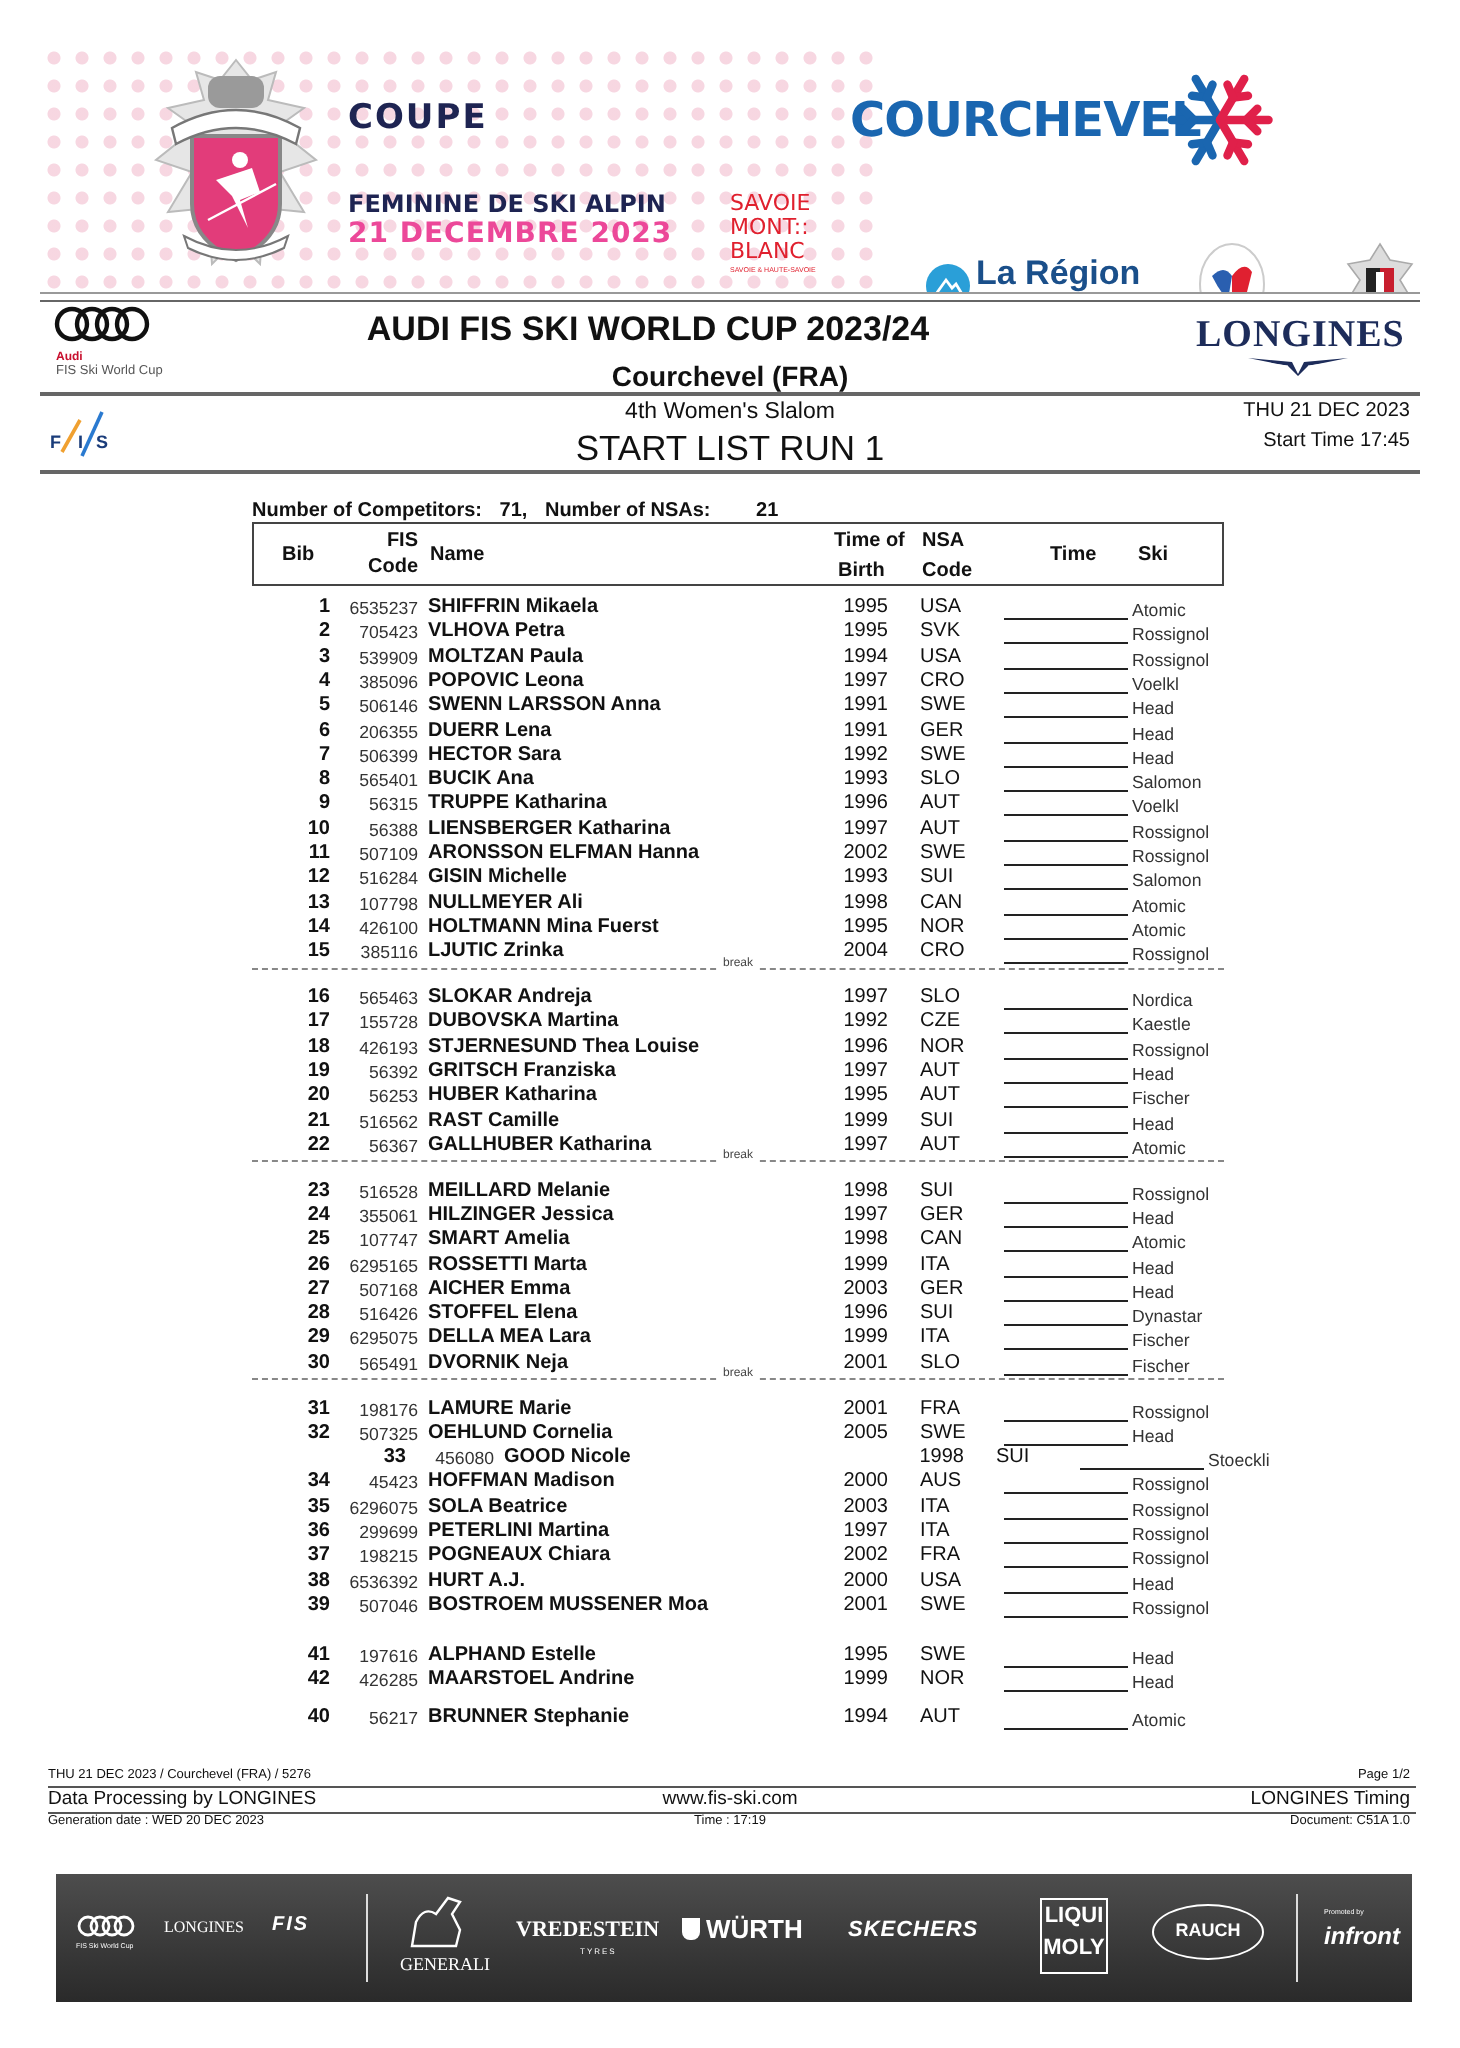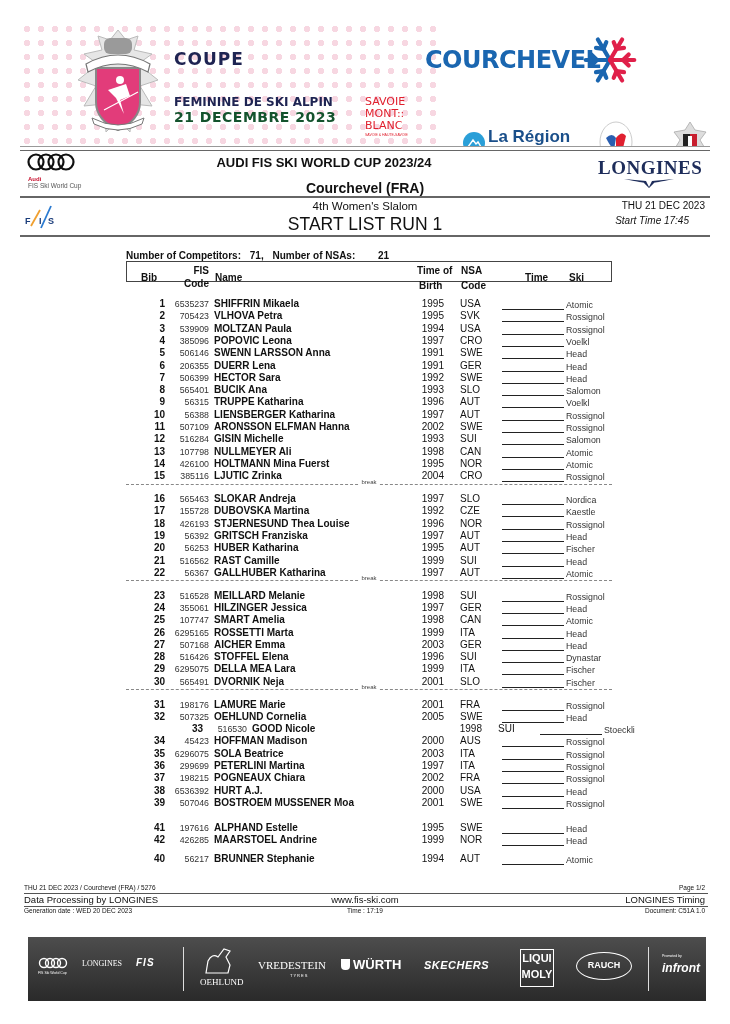--- a/index.html
+++ b/index.html
@@ -15,7 +15,7 @@
   .coupe1 { left:154px; top:28px; font-family:"DejaVu Sans", sans-serif; font-weight:bold; font-size:17px; color:#1e2452; letter-spacing:1px; line-height:18px; }
   .coupe2 { left:154px; top:44px; font-family:"DejaVu Sans", sans-serif; font-weight:bold; font-size:25px; color:#1e2452; letter-spacing:1px; line-height:28px; }
   .coupe3 { left:154px; top:73px; font-family:"DejaVu Sans", sans-serif; font-weight:bold; font-size:12px; color:#1e2452; line-height:14px; }
-  .coupe4 { left:154px; top:87px; font-family:"DejaVu Sans", sans-serif; font-weight:bold; font-size:14px; color:#14532d; letter-spacing:0.5px; line-height:16px; }
+  .coupe4 { left:154px; top:87px; font-family:"DejaVu Sans", sans-serif; font-weight:bold; font-size:14px; color:#ec4899; letter-spacing:0.5px; line-height:16px; }
   .savoie { left:345px; top:74px; font-family:"DejaVu Sans", sans-serif; font-weight:normal; font-size:11px; line-height:12px; color:#e0202e; }
   .savoie-sub { left:345px; top:111px; font-size:3.5px; color:#e0202e; }
   .courchevel-word { left:405px; top:24px; font-family:"DejaVu Sans", sans-serif; font-weight:bold; font-size:24px; color:#1a66b0; letter-spacing:-0.5px; }

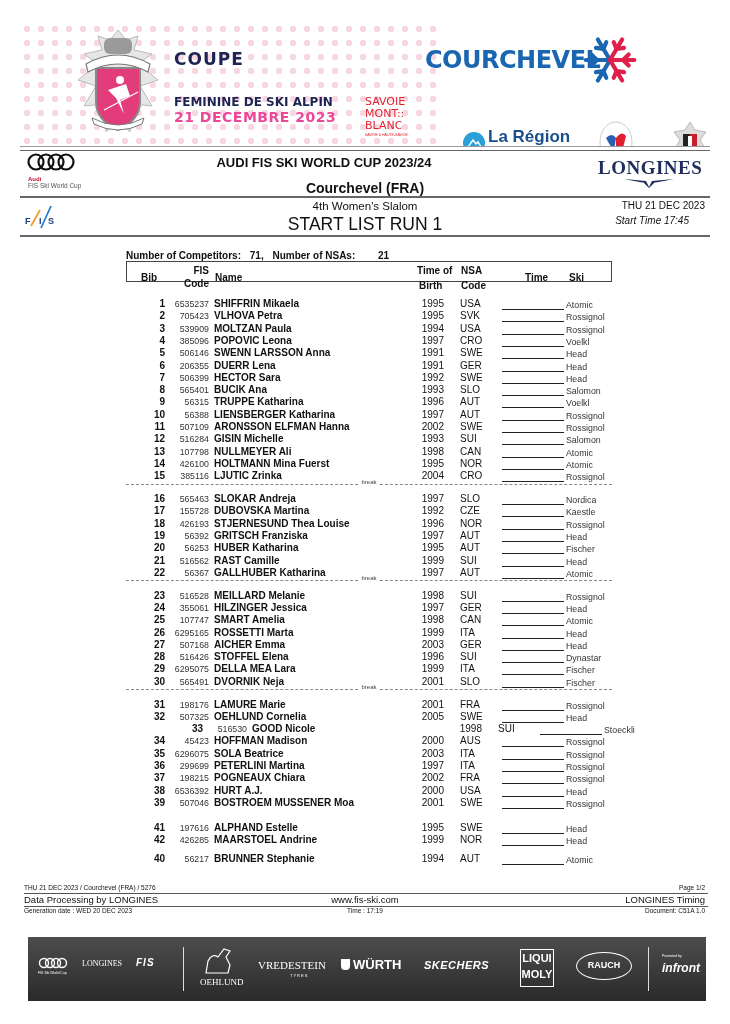--- a/index.html
+++ b/index.html
@@ -31,7 +31,7 @@
   .audi-rings { left:27px; top:152px; width:48px; height:20px; }
   .audi-t { left:28px; top:176px; font-size:6px; color:#c8102e; font-weight:bold; }
   .audi-s { left:28px; top:182px; font-size:6.5px; color:#555; }
-  .title1 { left:0; width:648px; top:155px; text-align:center; font-weight:bold; font-size:13px; }
+  .title1 { left:0; width:648px; top:155px; text-align:center; font-weight:bold; font-size:17px; }
   .title2 { left:0; width:730px; top:180px; text-align:center; font-weight:bold; font-size:14px; }
   .longines { left:598px; top:157px; font-family:"Liberation Serif", serif; font-weight:bold; font-size:19px; color:#1d2c5a; letter-spacing:0.5px; }
   .longines-wing { left:622px; top:177px; width:54px; height:11px; }

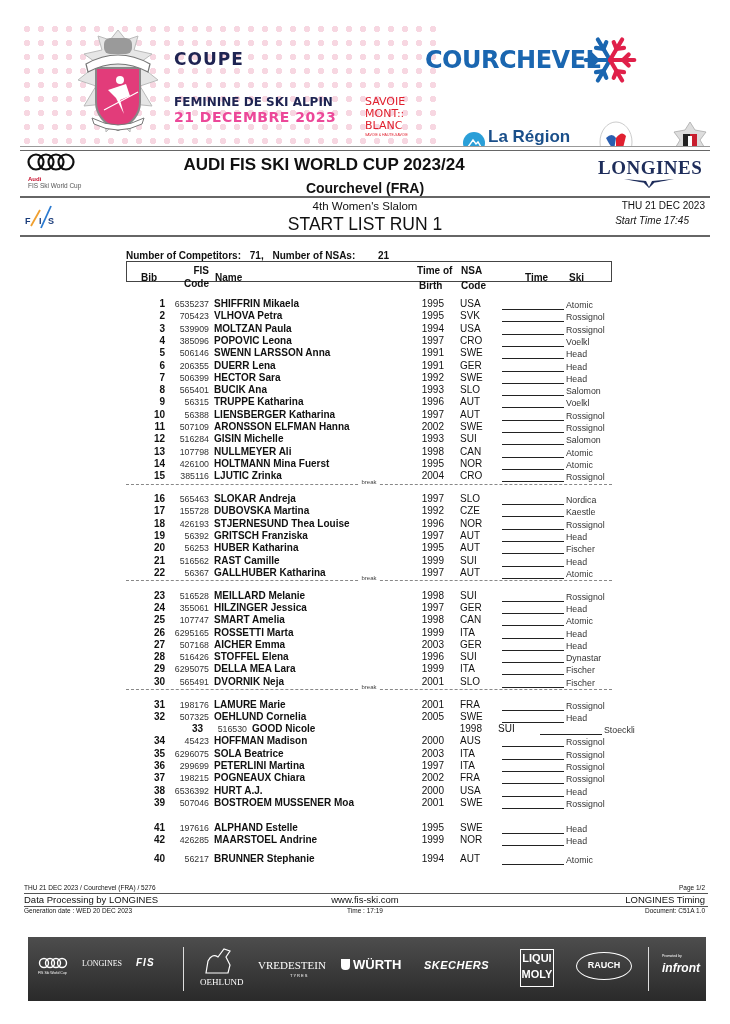--- a/index.html
+++ b/index.html
@@ -39,7 +39,7 @@
   .race { left:0; width:730px; top:200px; text-align:center; font-size:11.5px; }
   .startlist { left:0; width:730px; top:214px; text-align:center; font-size:17.5px; }
   .date-r { right:25px; top:200px; font-size:10px; text-align:right; }
-  .start-r { right:41px; top:215px; font-size:10px; text-align:left;font-style:italic; }
+  .start-r { right:25px; top:215px; font-size:10px; text-align:left; }
 
   
   .counts { left:126px; top:250px; font-size:10px; font-weight:bold; }

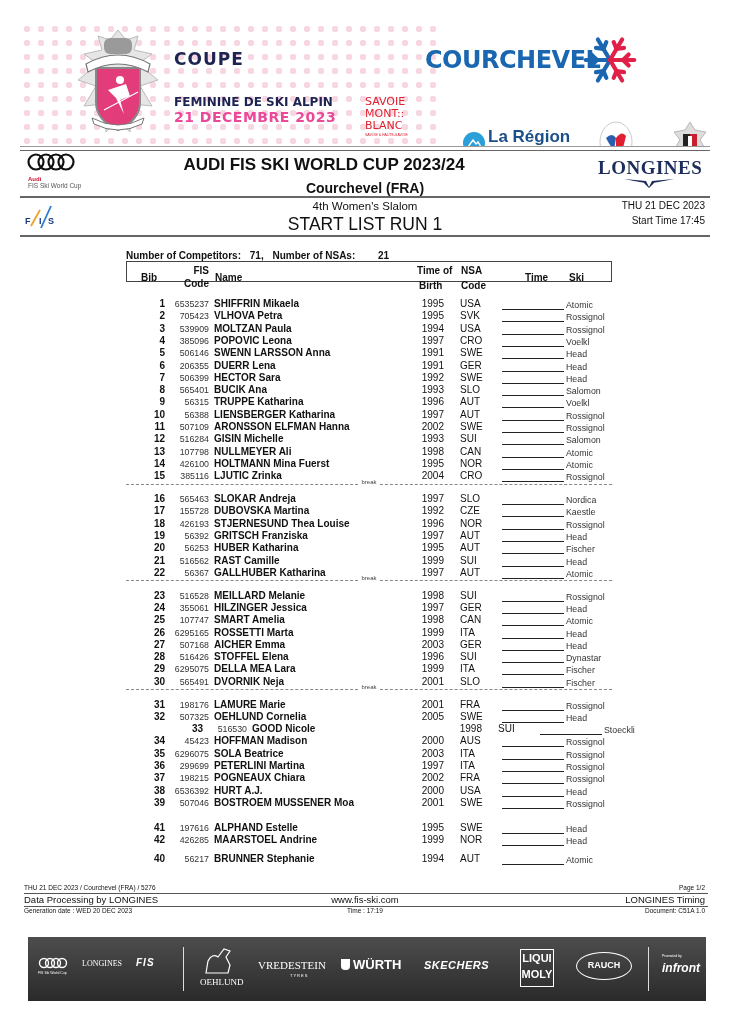--- a/index.html
+++ b/index.html
@@ -44,7 +44,7 @@
   
   .counts { left:126px; top:250px; font-size:10px; font-weight:bold; }
   .counts span { display:inline-block; }
-  .thead { left:126px; top:261px; width:486px; height:21px; border:1px solid #444; box-sizing:border-box; font-weight:bold; font-size:10px; }
+  .thead { left:126px; top:261px; width:486px; height:32px; border:1px solid #444; box-sizing:border-box; font-weight:bold; font-size:10px; }
   .thead div { position:absolute; }
   .rows { left:0; top:0; }
   .row { position:absolute; left:0; width:730px; height:12px; font-size:10px; line-height:12px; }

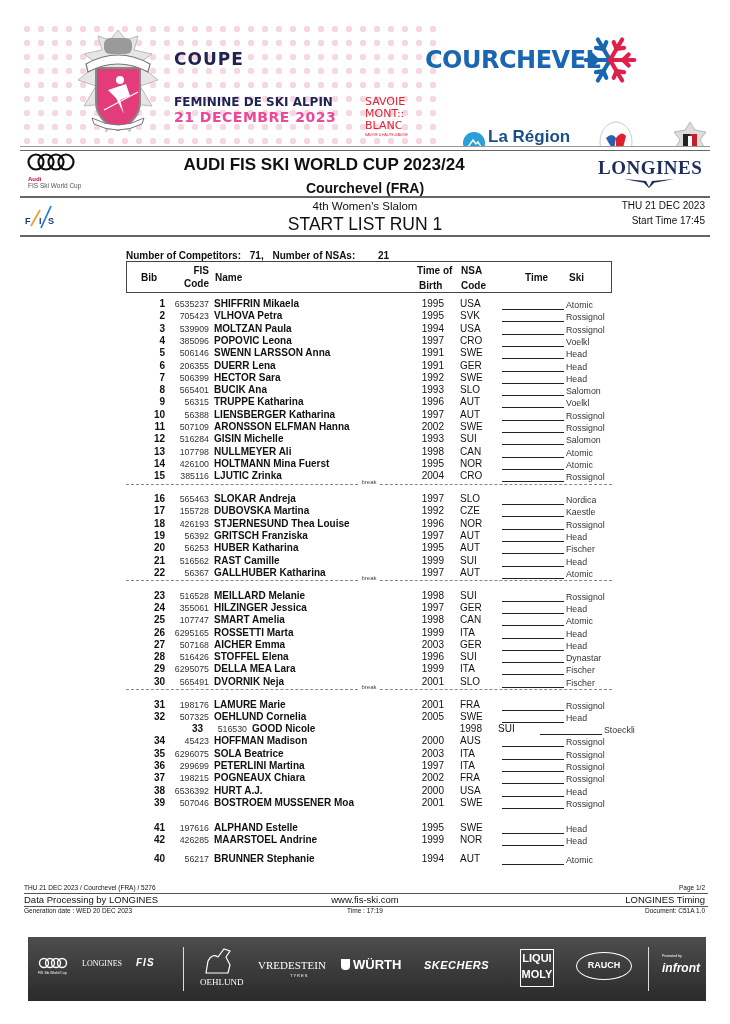--- a/index.html
+++ b/index.html
@@ -517,7 +517,7 @@
     </div>
     <div class="row" style="top: 723.1px; margin-left: 38px;">
       <span class="bib">33</span>
-      <span class="code">516530</span>
+      <span class="code">456080</span>
       <span class="name">GOOD Nicole</span>
       <span class="yob">1998</span>
       <span class="nsa">SUI</span>

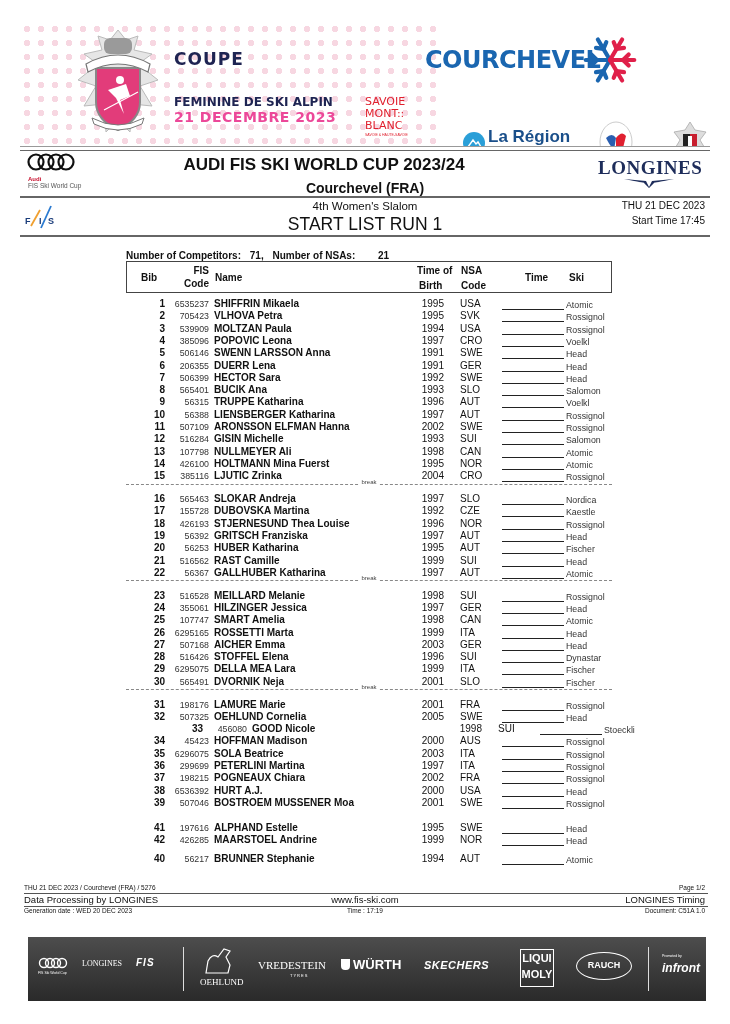--- a/index.html
+++ b/index.html
@@ -635,7 +635,7 @@
     <path d="M4,28 L6,16 Q10,8 16,12 L22,4 L28,6 L24,12 L28,20 L26,28 Z" fill="none" stroke="#fff" stroke-width="1.2"></path>
   </svg>
   <div class="s" style="left:172px;top:40px;font-family:'Liberation Serif',serif;font-size:9px;">OEHLUND</div>
-  <div class="s" style="left:230px;top:22px;font-family:'Liberation Serif',serif;font-size:11px;font-weight:normal;">VREDESTEIN</div>
+  <div class="s" style="left:230px;top:22px;font-family:'Liberation Serif',serif;font-size:11px;font-weight:bold;">VREDESTEIN</div>
   <div class="s" style="left:262px;top:36px;font-size:4px;letter-spacing:1px;">TYRES</div>
   <div class="s" style="left:313px;top:20px;font-size:13px;font-weight:bold;">
     <span style="display:inline-block;width:9px;height:11px;background:#fff;border-radius:0 0 4px 4px;margin-right:3px;vertical-align:-1px;"></span><span>WÜRTH</span>

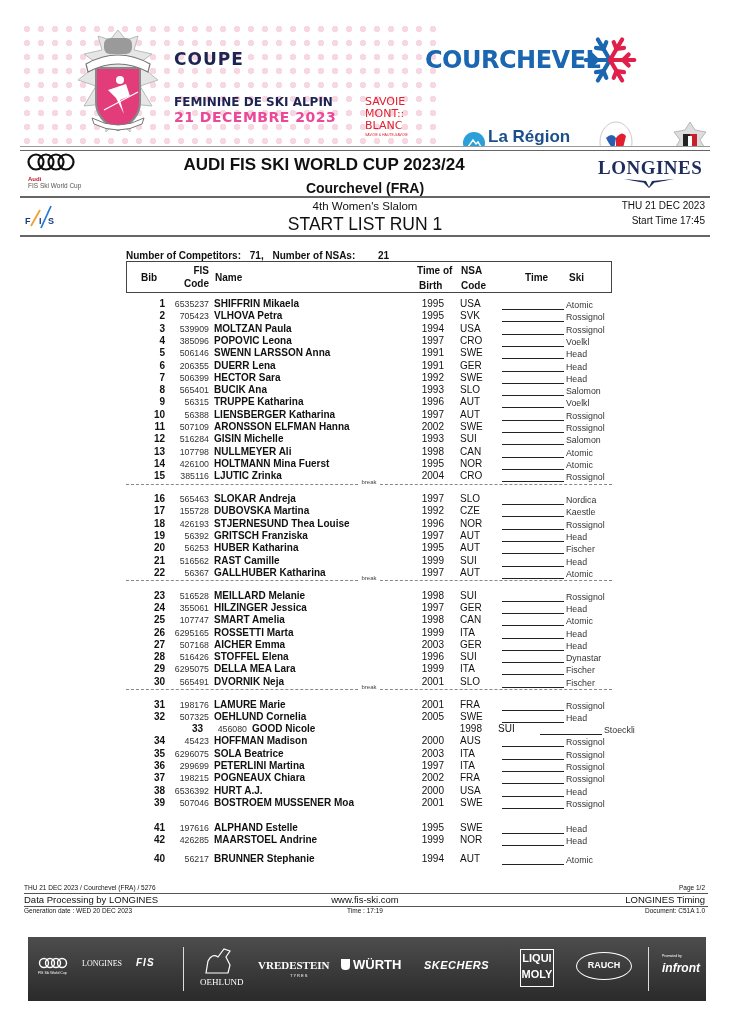--- a/index.html
+++ b/index.html
@@ -634,7 +634,7 @@
   <svg style="position:absolute;left:174px;top:8px;" width="32" height="30" viewBox="0 0 32 30">
     <path d="M4,28 L6,16 Q10,8 16,12 L22,4 L28,6 L24,12 L28,20 L26,28 Z" fill="none" stroke="#fff" stroke-width="1.2"></path>
   </svg>
-  <div class="s" style="left:172px;top:40px;font-family:'Liberation Serif',serif;font-size:9px;">OEHLUND</div>
+  <div class="s" style="left:172px;top:40px;font-family:'Liberation Serif',serif;font-size:9px;">GENERALI</div>
   <div class="s" style="left:230px;top:22px;font-family:'Liberation Serif',serif;font-size:11px;font-weight:bold;">VREDESTEIN</div>
   <div class="s" style="left:262px;top:36px;font-size:4px;letter-spacing:1px;">TYRES</div>
   <div class="s" style="left:313px;top:20px;font-size:13px;font-weight:bold;">

